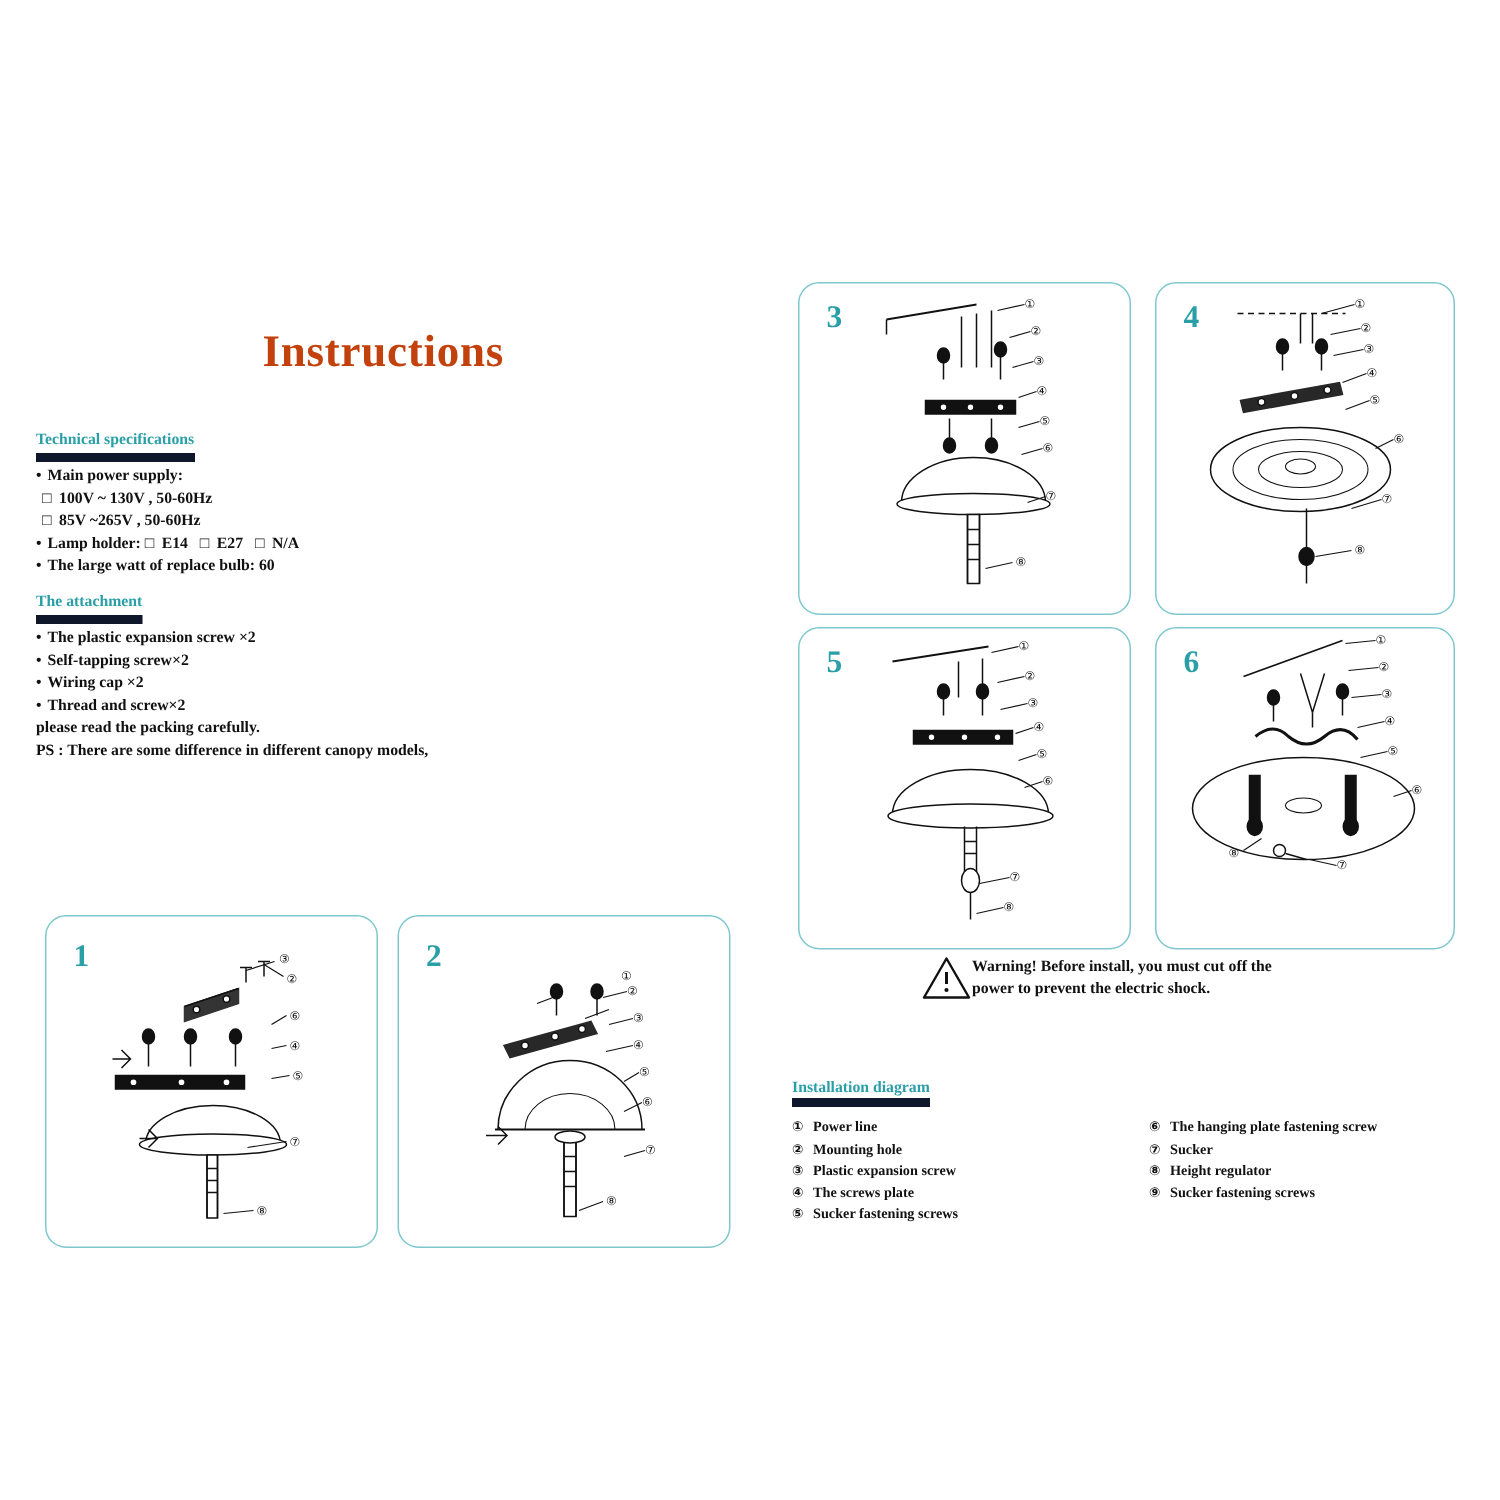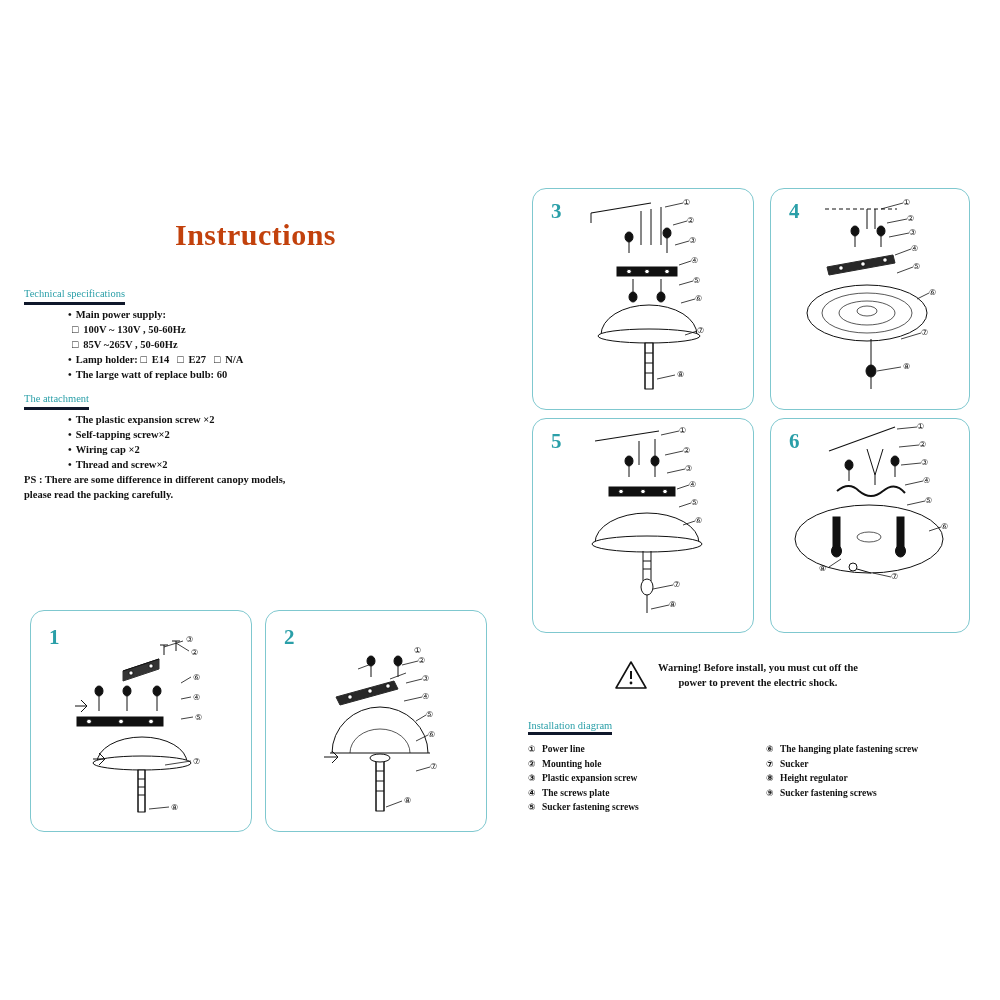--- a/index.html
+++ b/index.html
@@ -45,9 +45,9 @@
   }
   .section-head {
     color: #2a9fa8;
-    font-weight: normal;
+    font-weight: bold;
     font-size: 10.5px;
-    border-bottom: 3px solid #0f172a;
+    border-bottom: 6px solid #0f172a;
     display: inline-block;
     padding-bottom: 1px;
     margin-bottom: 2px;

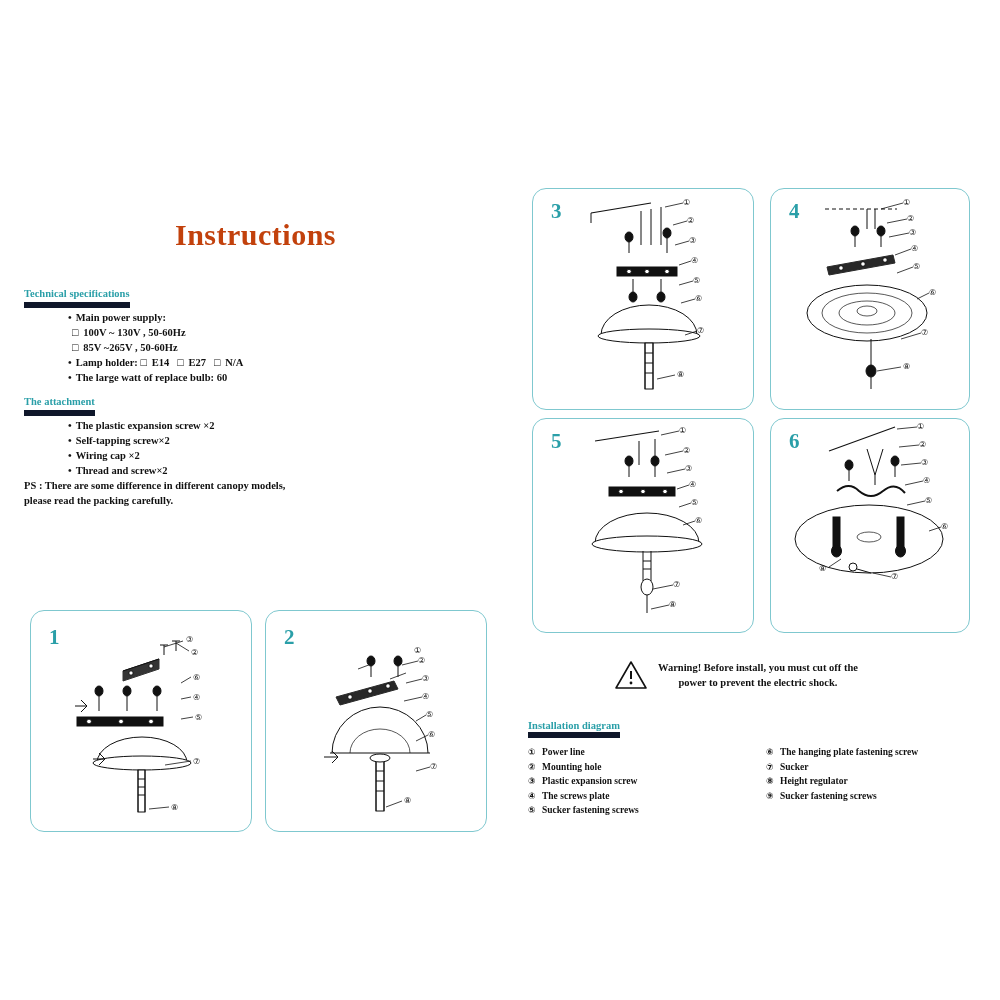--- a/index.html
+++ b/index.html
@@ -52,7 +52,7 @@
     padding-bottom: 1px;
     margin-bottom: 2px;
   }
-  .li { white-space: nowrap; margin-left: 44px; }
+  .li { white-space: nowrap; }
   .bullet::before {
     content: "\2022";
     margin-right: 4px;

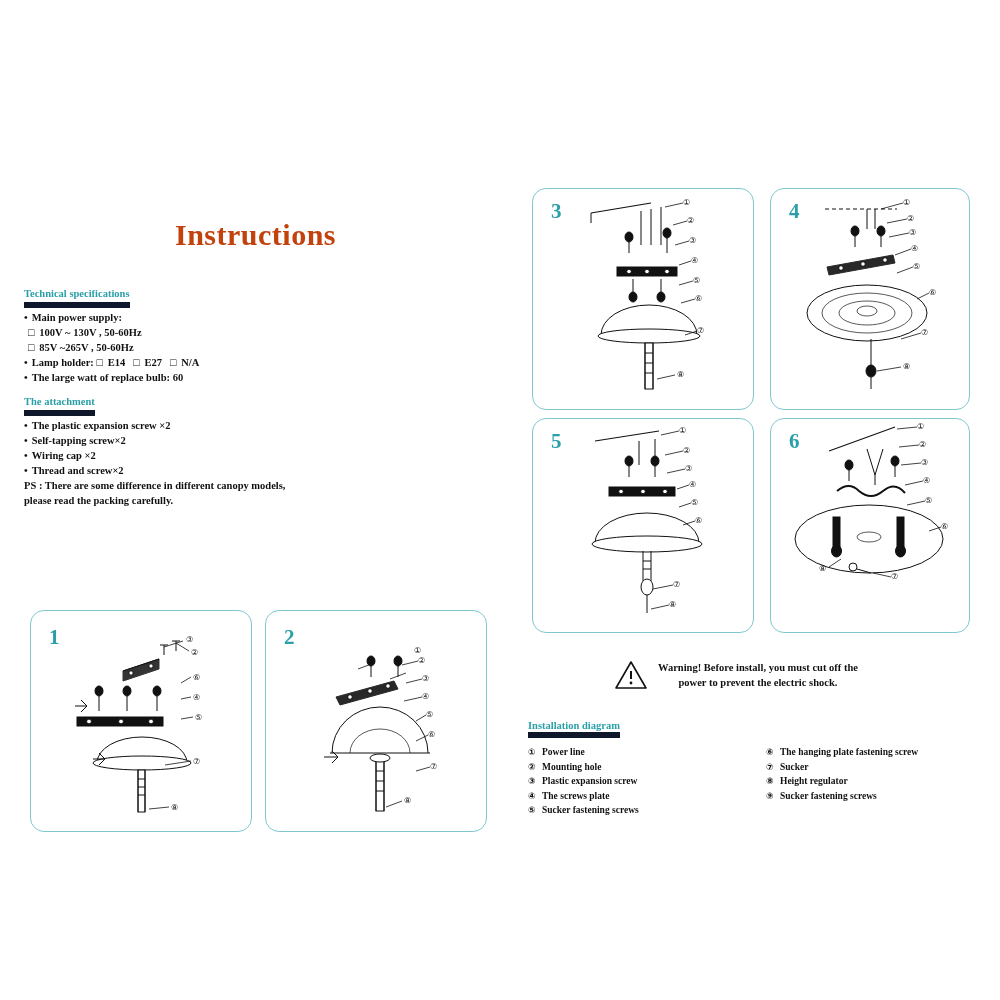--- a/index.html
+++ b/index.html
@@ -158,8 +158,8 @@
     <div class="li bullet">Self-tapping screw×2</div>
     <div class="li bullet">Wiring cap ×2</div>
     <div class="li bullet">Thread and screw×2</div>
+    <div class="note">please read the packing carefully.</div>
     <div class="note">PS : There are some difference in different canopy models,</div>
-    <div class="note">please read the packing carefully.</div>
   </div>
 
   <div class="panel" style="left:30px; top:610px; width:222px; height:222px;">

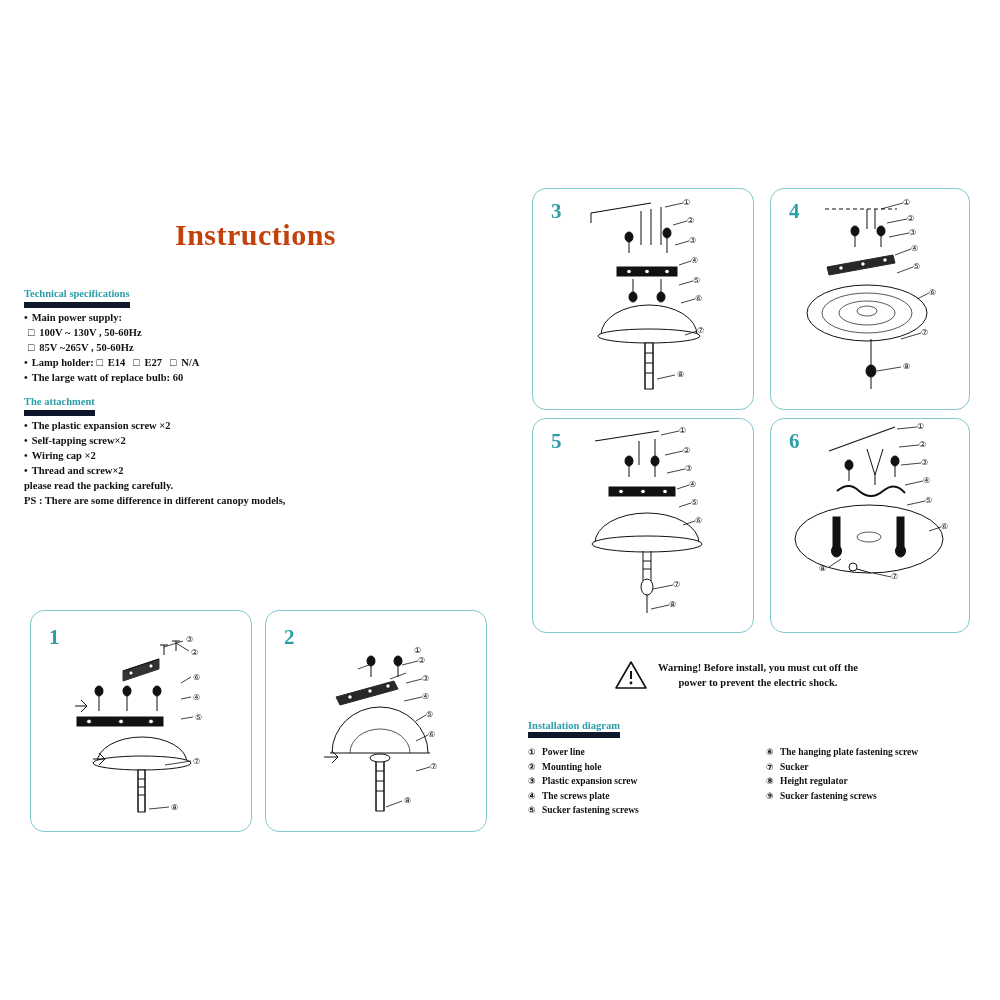--- a/index.html
+++ b/index.html
@@ -87,12 +87,10 @@
   .warning {
     position: absolute;
     left: 614px;
-    top: 660px;
+    top: 637px;
     width: 360px;
     display: flex;
     align-items: center;
-    gap: 10px;
-    text-align: center;
   }
   .warning .txt {
     font-size: 10.5px;

